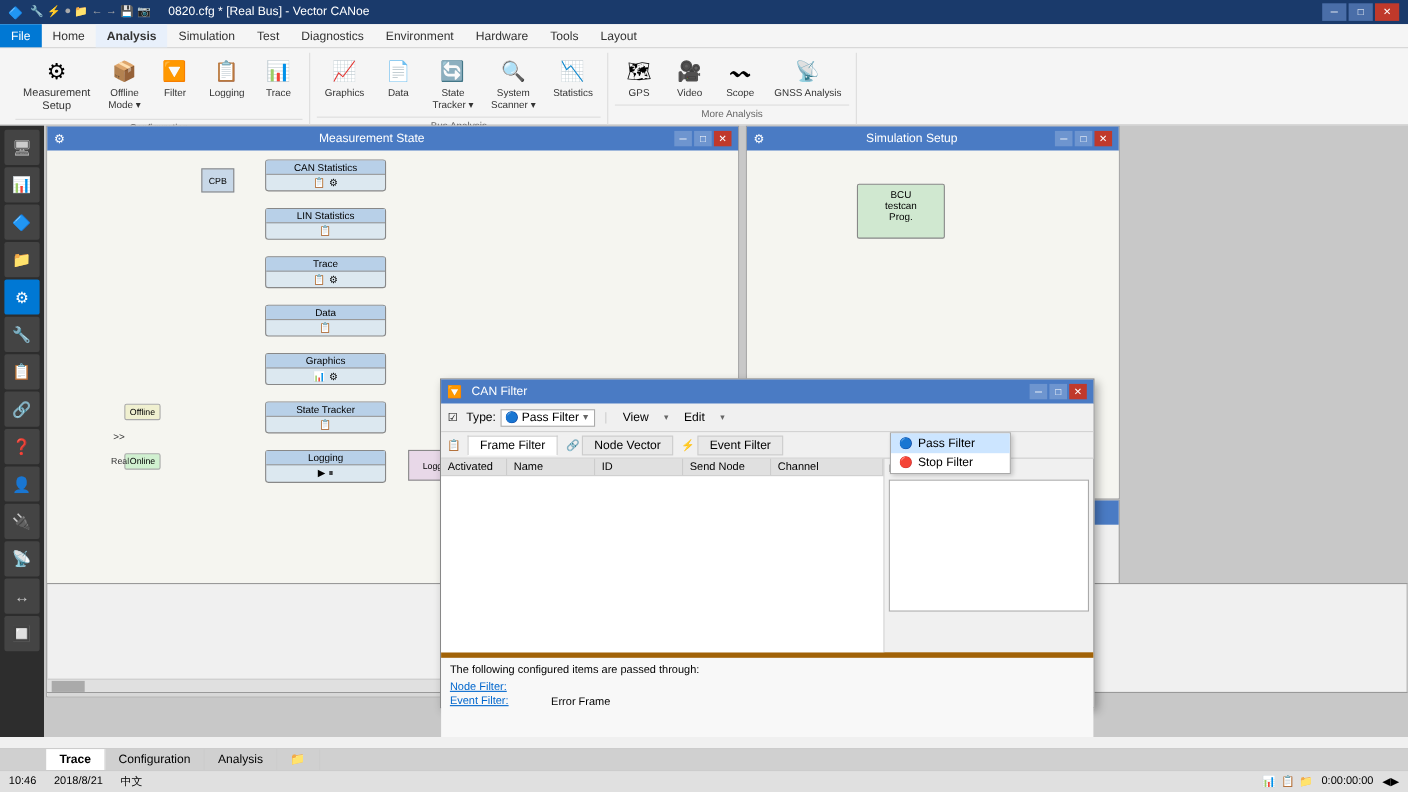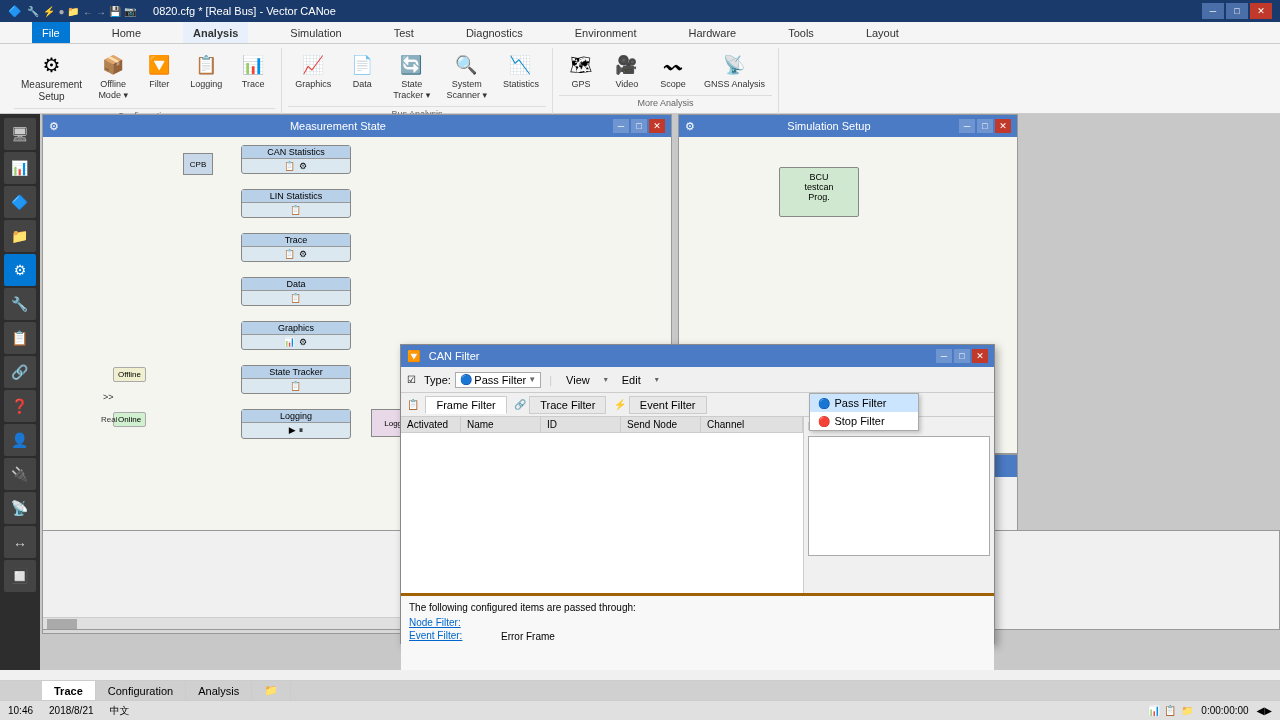--- a/index.html
+++ b/index.html
@@ -14,7 +14,7 @@
 
     
     .menu-bar { height: 22px; background: #f5f5f5; border-bottom: 1px solid #ccc; display: flex; align-items: stretch; }
-    .menu-item { padding: 0 10px; display: flex; align-items: center; cursor: pointer; font-size: 11px; color: #333; margin-left: 32px; }
+    .menu-item { padding: 0 10px; display: flex; align-items: center; cursor: pointer; font-size: 11px; color: #333; }
     .menu-item.active { background: #0078d4; color: white; }
 
     

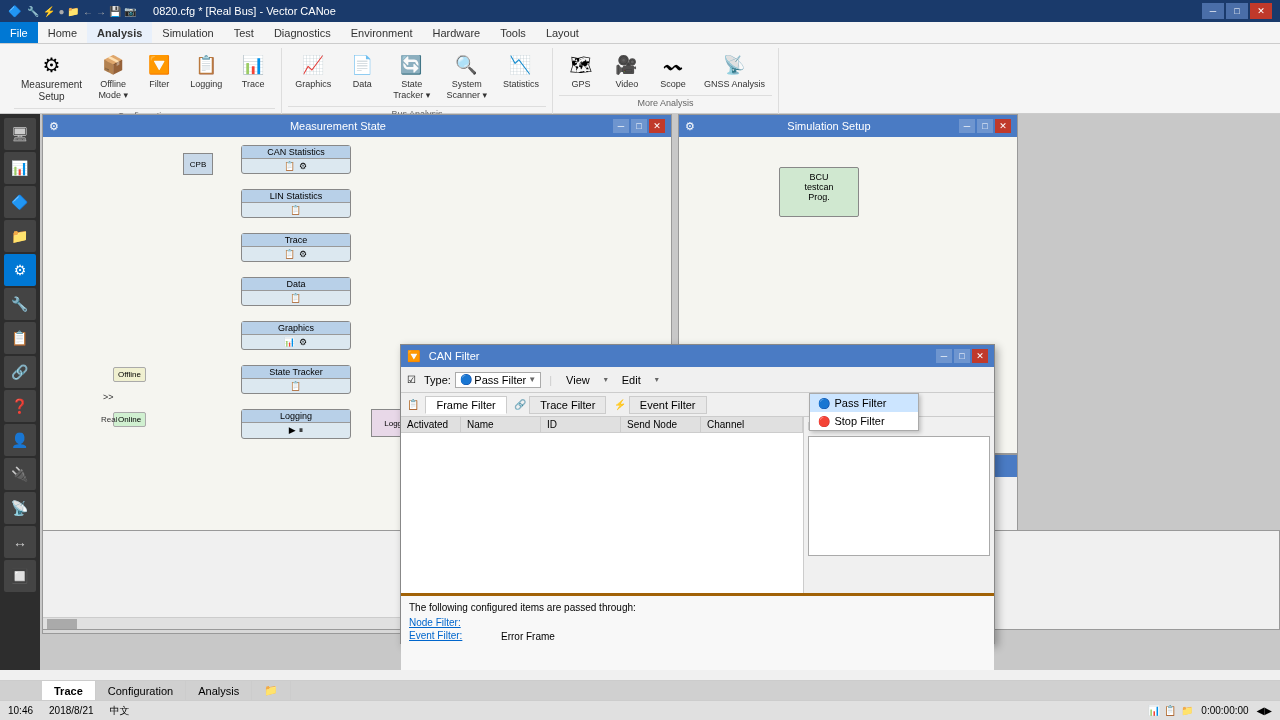--- a/index.html
+++ b/index.html
@@ -474,7 +474,7 @@
       <span style="font-size:10px;color:#666;margin-right:4px;">📋</span>
       <div class="filter-tab active">Frame Filter</div>
       <span style="font-size:10px;color:#666;margin-left:6px;">🔗</span>
-      <div class="filter-tab">Trace Filter</div>
+      <div class="filter-tab">Node Vector</div>
       <span style="font-size:10px;color:#666;margin-left:6px;">⚡</span>
       <div class="filter-tab">Event Filter</div>
     </div>

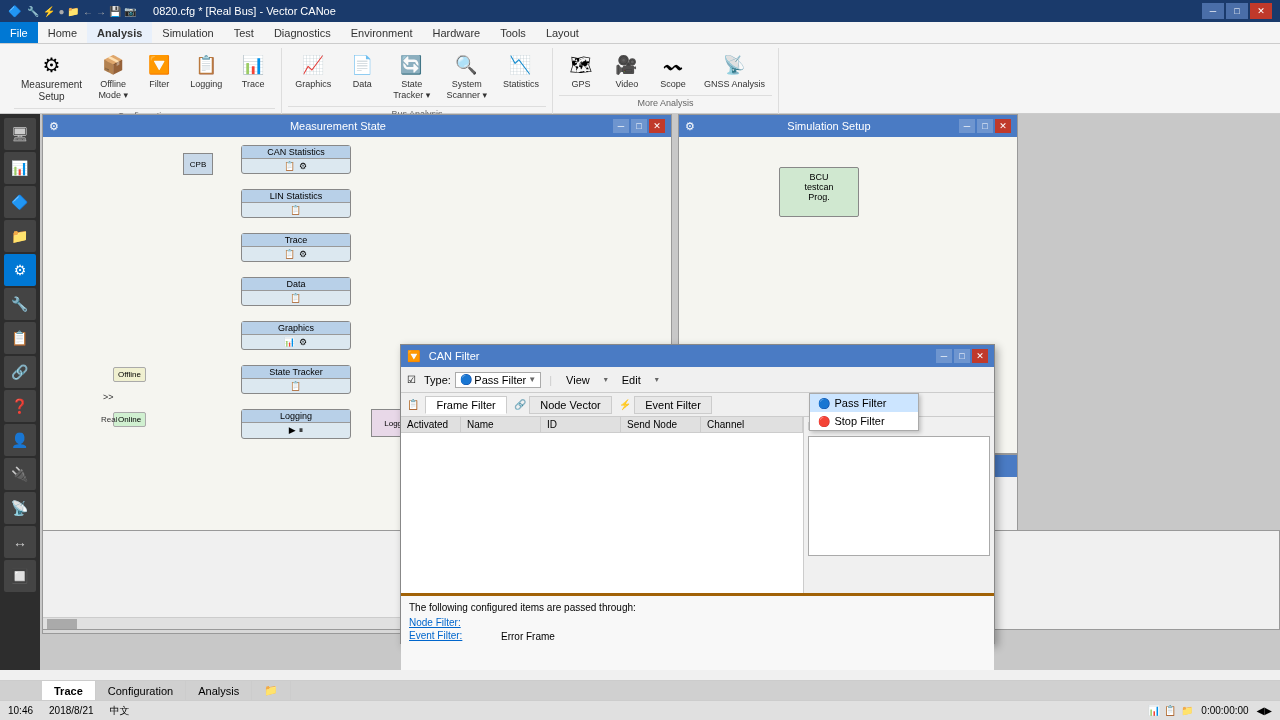--- a/index.html
+++ b/index.html
@@ -79,7 +79,7 @@
     .filter-box { width: 100%; height: 120px; background: white; border: 1px solid #aaa; font-size: 10px; }
 
     
-    .filter-info { padding: 6px 8px; font-size: 10px; background: #f8f8f8; border-top: 3px solid #a16207; height: 80px; }
+    .filter-info { padding: 6px 8px; font-size: 10px; background: #f8f8f8; border-top: 5px solid #a16207; height: 80px; }
     .filter-link { color: #0066cc; text-decoration: underline; cursor: pointer; font-size: 10px; display: block; margin-bottom: 2px; }
 
     

